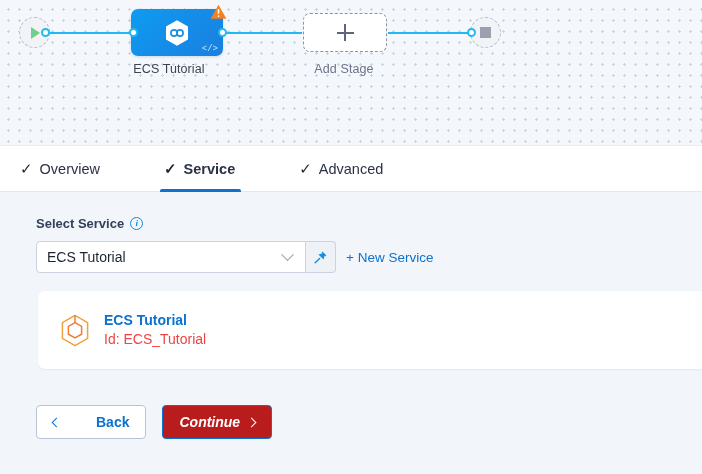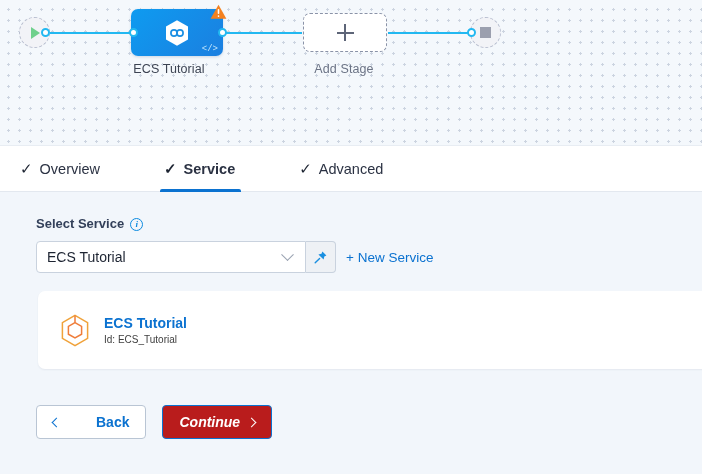--- a/index.html
+++ b/index.html
@@ -128,7 +128,7 @@
   }
   .field-label {
     font-size: 13px; font-weight: bold; color: #33405a;
-    display: flex; align-items: flex-end; gap: 6px; margin-bottom: 10px;
+    display: flex; align-items: center; gap: 6px; margin-bottom: 10px;
   }
   .info-icon {
     width: 13px; height: 13px; border-radius: 50%;

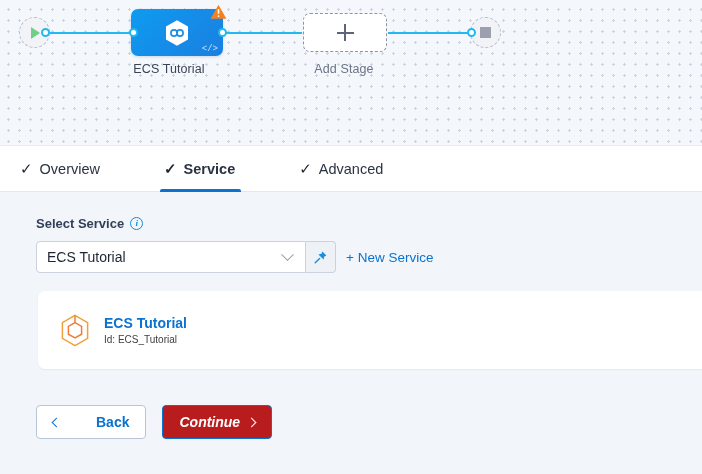--- a/index.html
+++ b/index.html
@@ -171,7 +171,7 @@
   .card-title {
     font-size: 14px; font-weight: bold; color: #0b72d0; line-height: 1.35;
   }
-  .card-sub { font-size: 10px; color: #404040; line-height: 1.35; }
+  .card-sub { font-size: 14px; color: #ef4444; line-height: 1.35; }
 
   
   .footer { display: flex; gap: 16px; margin-top: 36px; }

